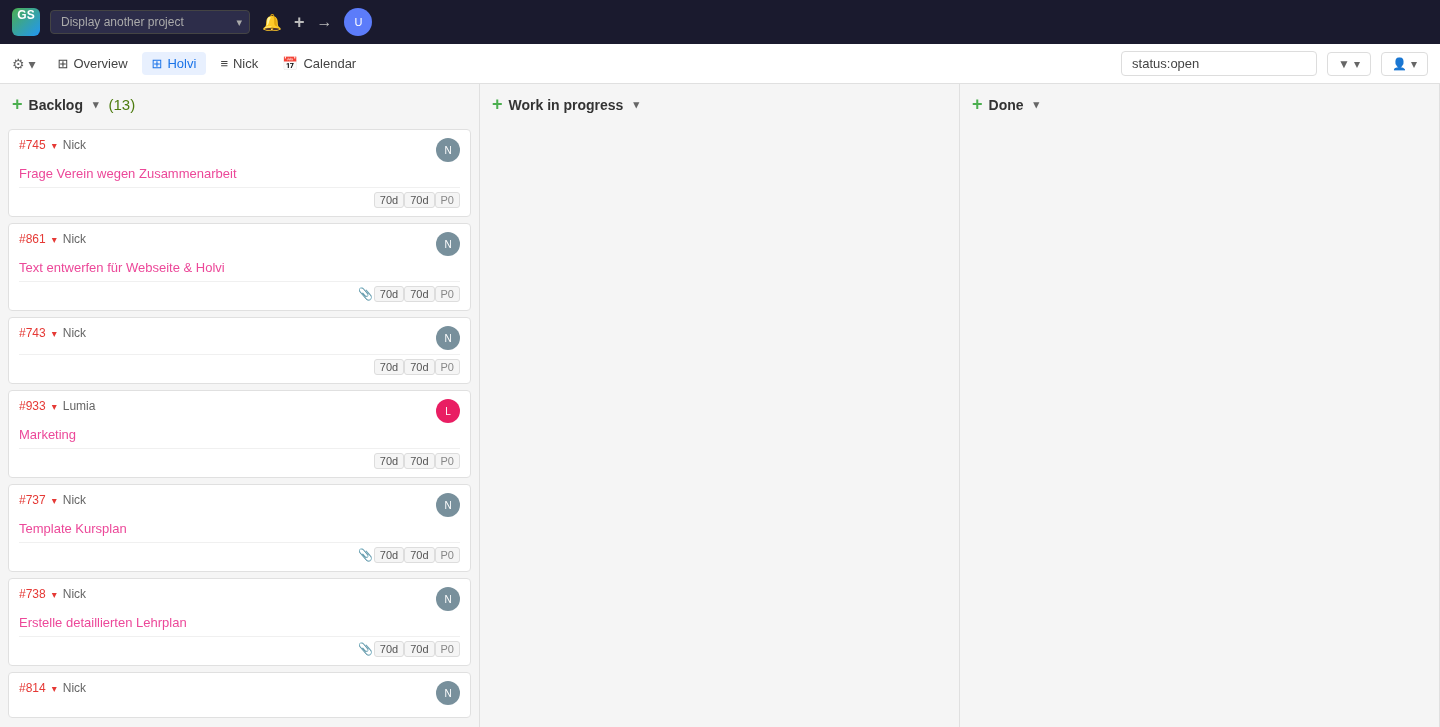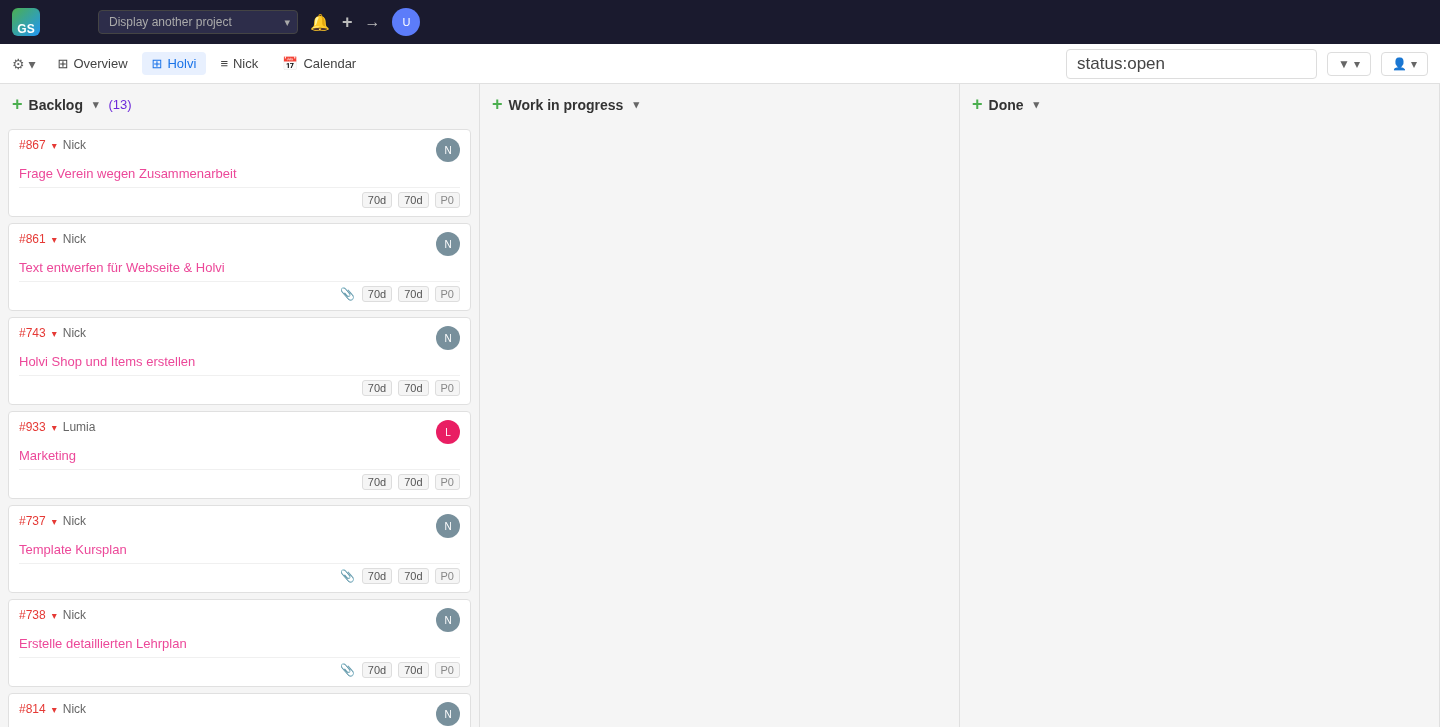--- a/index.html
+++ b/index.html
@@ -19,7 +19,7 @@
       width: 28px; height: 28px;
       background: linear-gradient(135deg, #4caf50, #2196f3);
       border-radius: 6px;
-      display: flex; align-items: flex-end; justify-content: center;
+      display: flex; align-items: flex-start; justify-content: center;
       font-weight: bold; font-size: 12px; color: white;
       flex-shrink: 0;
     }

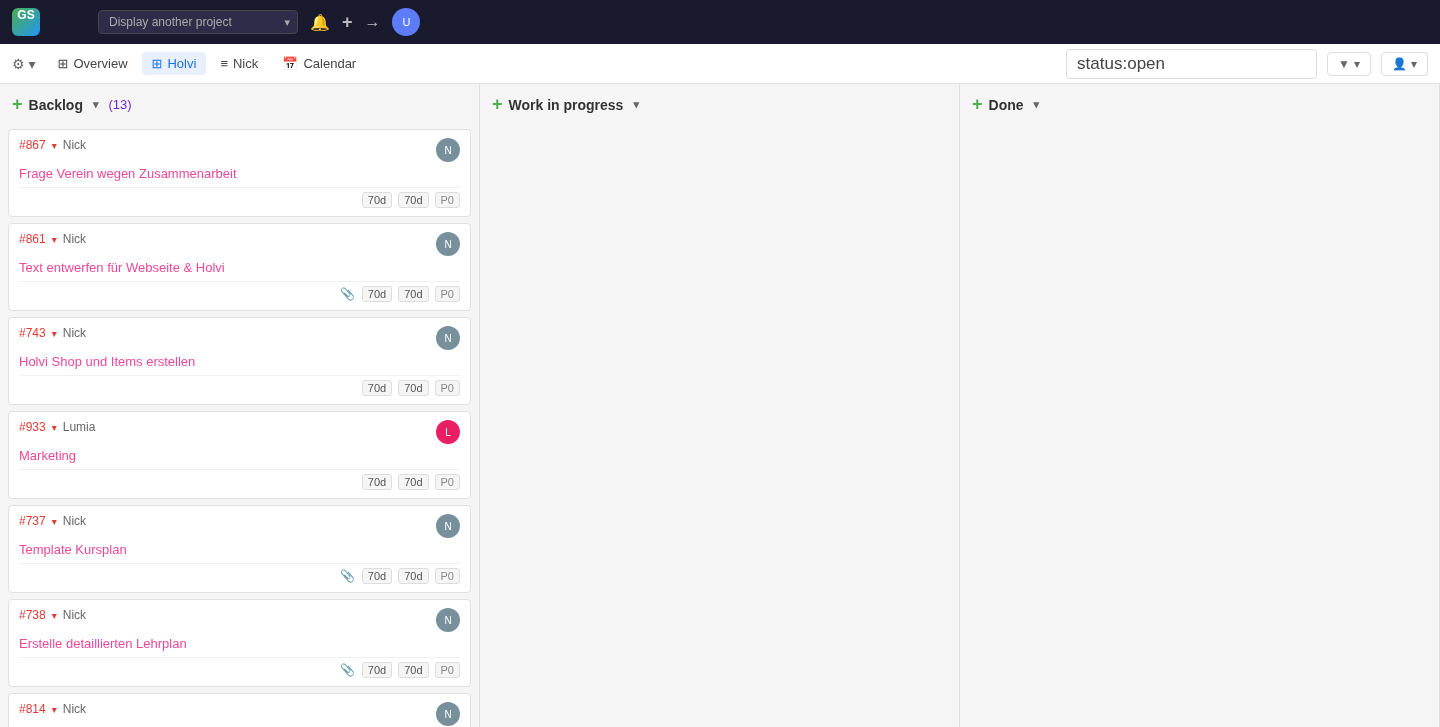--- a/index.html
+++ b/index.html
@@ -259,7 +259,6 @@
     }
     .dropdown-wrapper select {
       appearance: none;
-      margin-left: 48px;
     }
     .dropdown-wrapper::after {
       content: '▾';

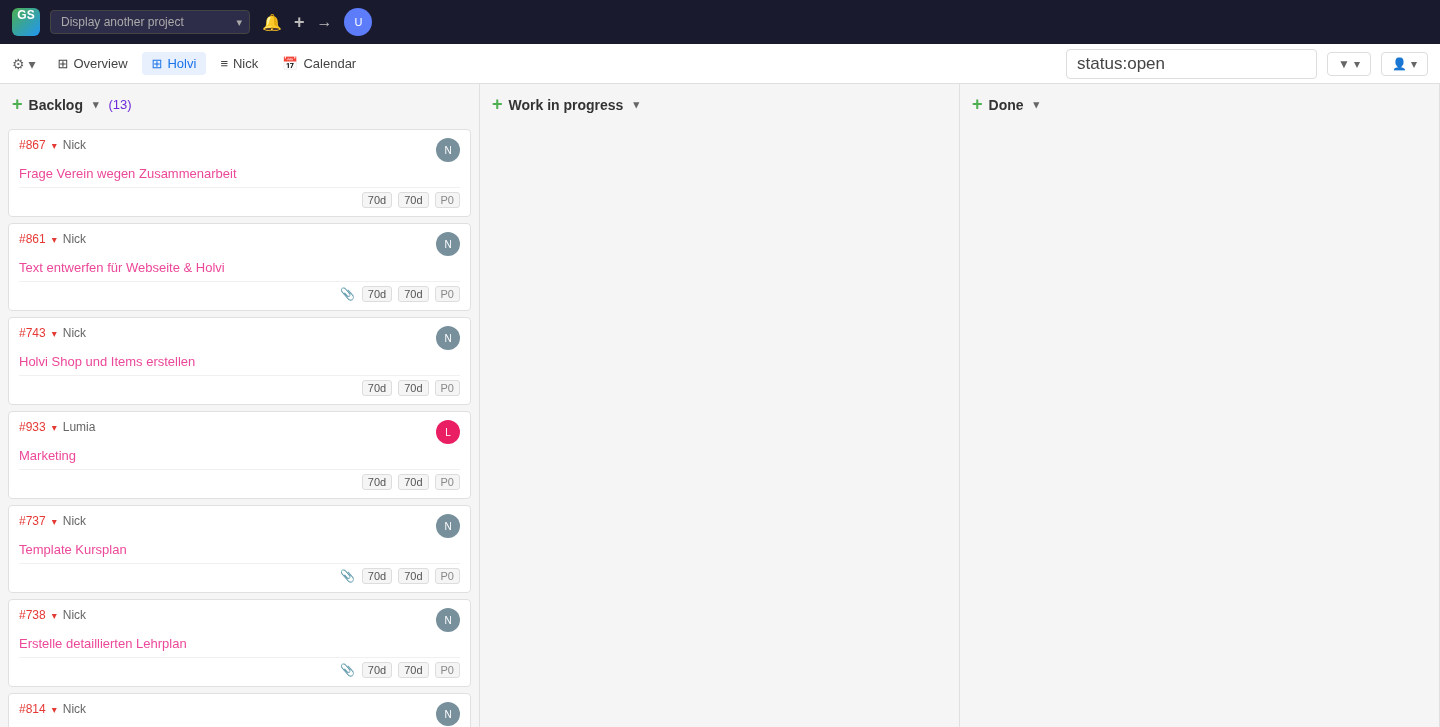--- a/index.html
+++ b/index.html
@@ -92,8 +92,8 @@
       border: 1px solid #ddd;
       border-radius: 4px;
       padding: 4px 10px;
-      font-size: 17px;
-      width: 251px;
+      font-size: 13px;
+      width: 196px;
       color: #444;
     }
     .filter-btn {

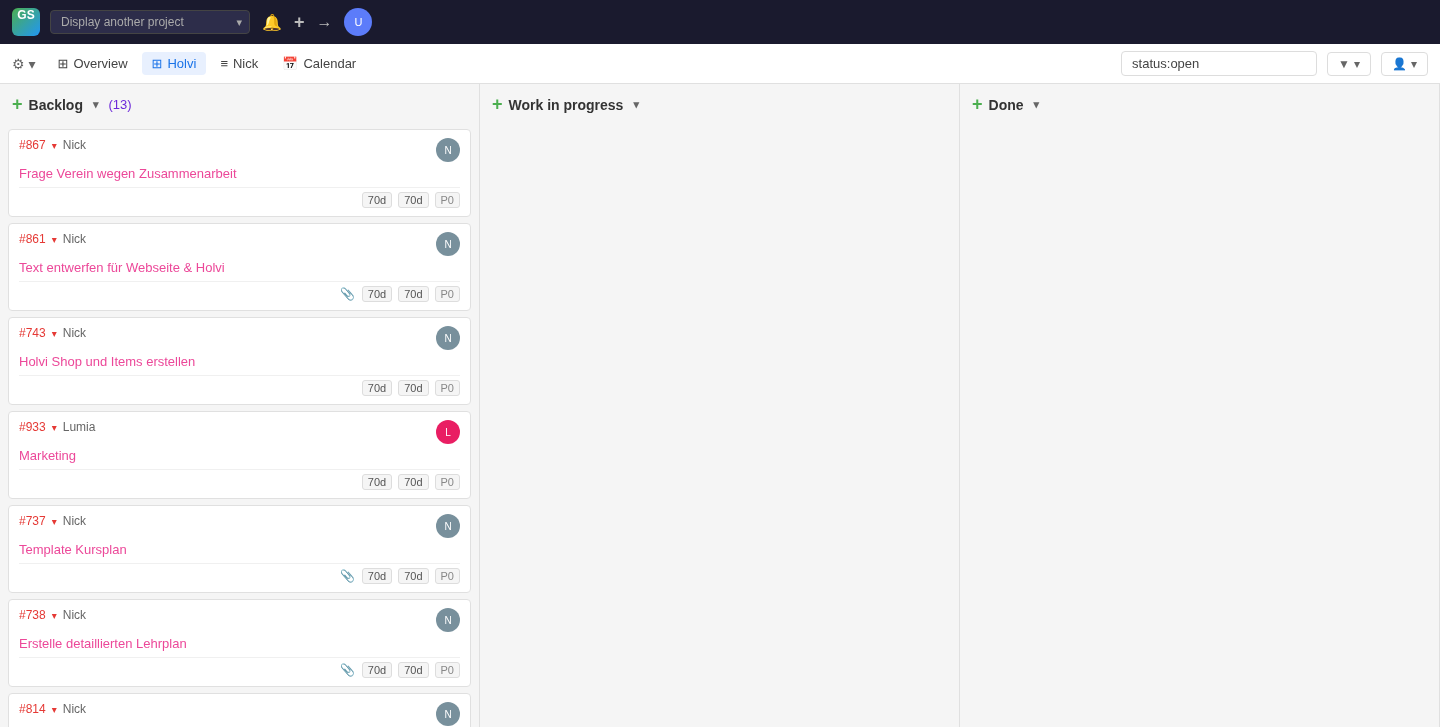--- a/index.html
+++ b/index.html
@@ -148,9 +148,9 @@
       color: #666;
     }
     .column-header .count {
-      color: #6d28d9;
+      color: #4d7c0f;
       font-weight: normal;
-      font-size: 13px;
+      font-size: 15px;
     }
 
     

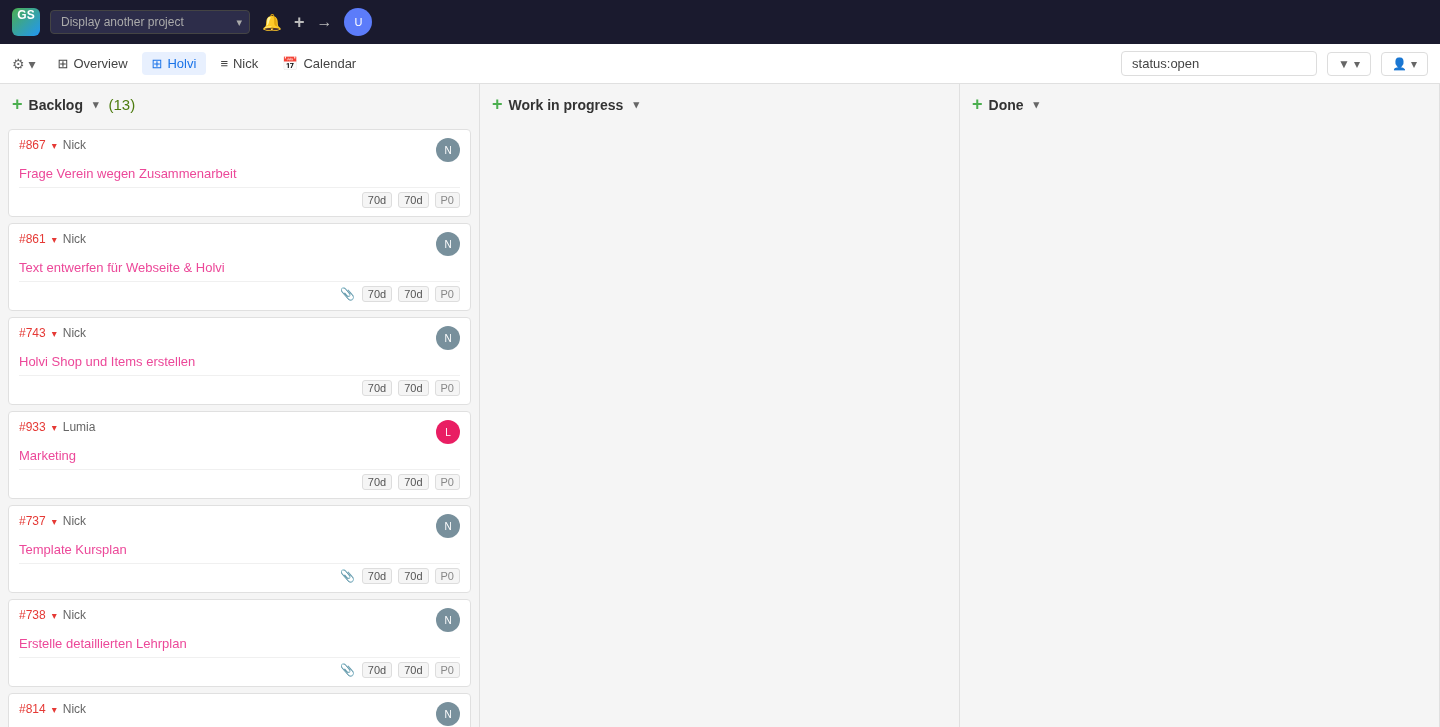--- a/index.html
+++ b/index.html
@@ -336,7 +336,7 @@
         <div class="card">
       <div class="card-top">
         <div class="card-meta">
-          <span class="card-id">#867</span>
+          <span class="card-id">#745</span>
           <span class="card-id-chevron">▾</span>
           <span class="card-author">Nick</span>
         </div>

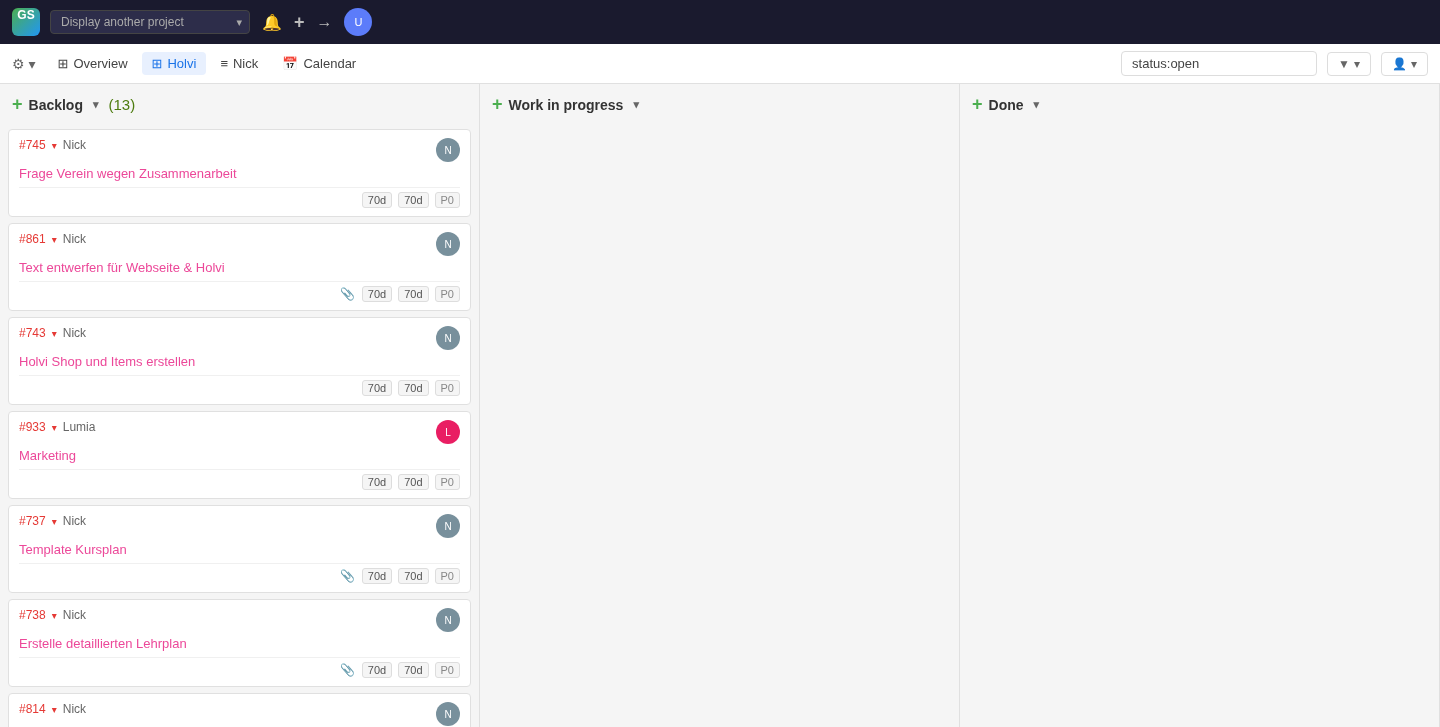--- a/index.html
+++ b/index.html
@@ -207,7 +207,6 @@
       display: flex;
       align-items: center;
       justify-content: flex-end;
-      gap: 6px;
     }
 
     .card-avatar {

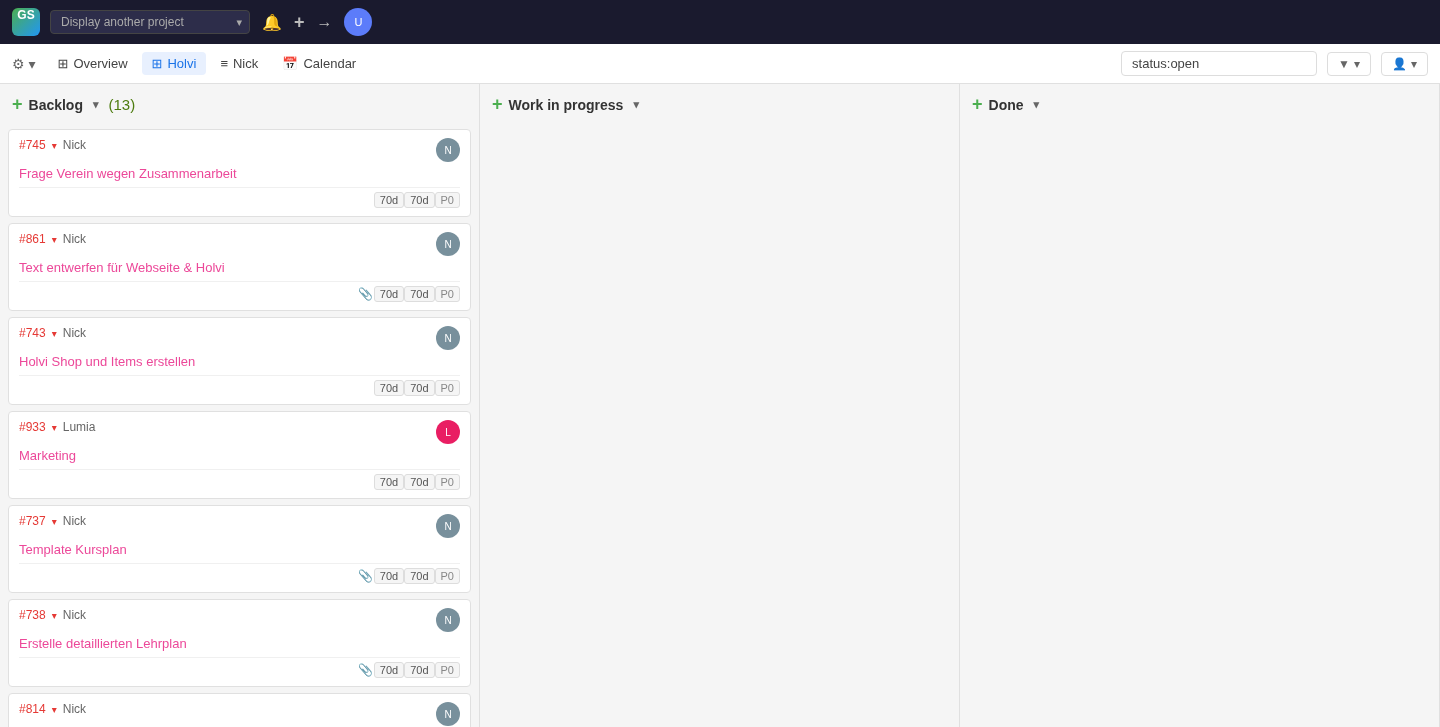--- a/index.html
+++ b/index.html
@@ -383,7 +383,6 @@
           N
         </div>
       </div>
-      <div class="card-title">Holvi Shop und Items erstellen</div>
       <div style="border-top:1px solid #f0f0f0; margin: 4px 0;"></div>
       <div class="card-footer">
 

